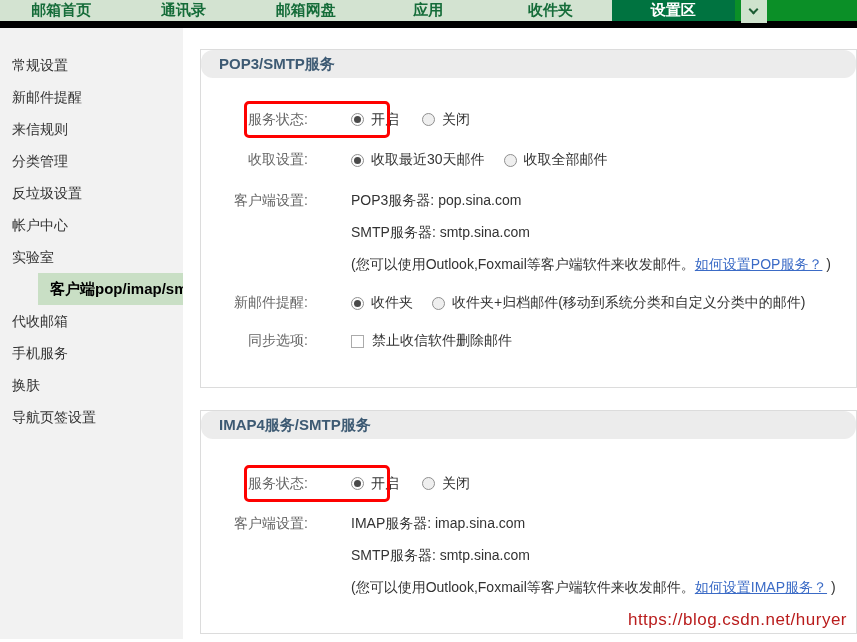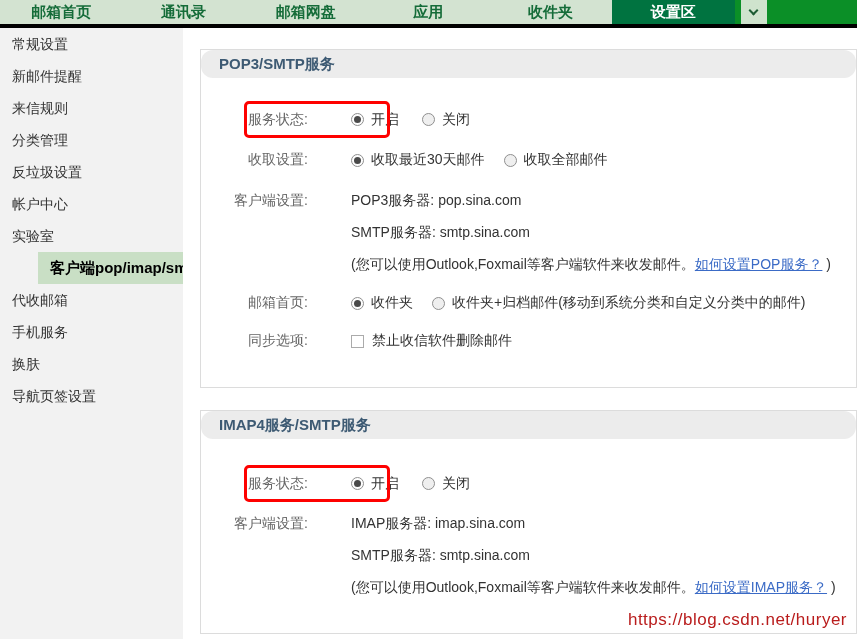--- a/index.html
+++ b/index.html
@@ -9,7 +9,7 @@
     background:#fff; color:#333; overflow:hidden; position:relative;
   }
   
-  .topnav { display:flex; height:28px; background:#d3e3d1; border-bottom:4px solid #000000; }
+  .topnav { display:flex; height:28px; background:#d3e3d1; border-bottom:7px solid #000000; }
   .topnav .tab {
     flex:1; max-width:125px; display:flex; align-items:center; justify-content:center;
     font-size:15px; font-weight:bold; color:#156c39; cursor:pointer;

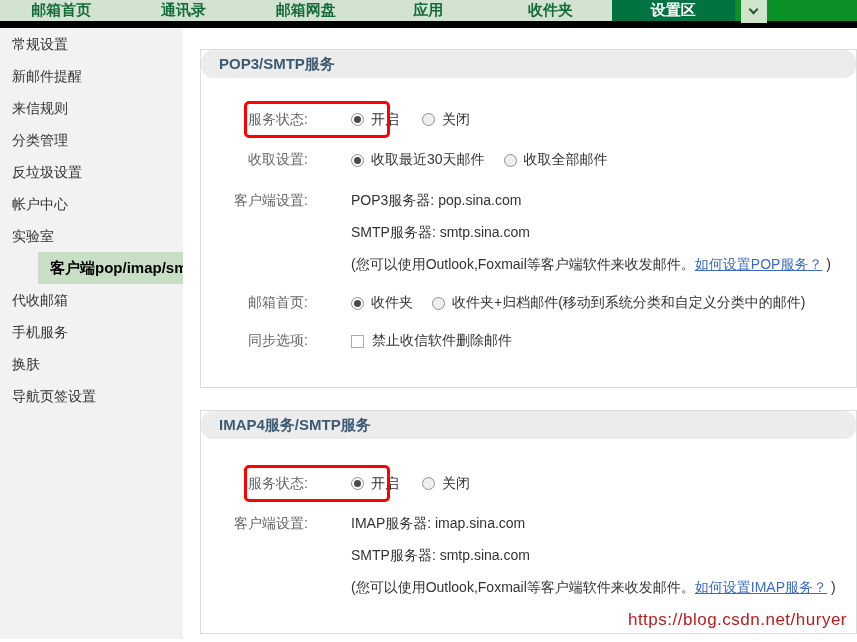--- a/index.html
+++ b/index.html
@@ -28,7 +28,7 @@
     transform:rotate(-45deg); margin-top:-3px; }
   
   .page { display:flex; height:611px; }
-  .sidebar { width:183px; background:#f2f2f2; padding-top:0; flex-shrink:0; }
+  .sidebar { width:183px; background:#f2f2f2; padding-top:21px; flex-shrink:0; }
   .side-item { height:32px; line-height:32px; padding-left:12px; font-size:14px; color:#333;
     cursor:pointer; white-space:nowrap; overflow:hidden; }
   .side-item.active { background:#c9dfc5; font-weight:bold; font-size:15px; color:#000;margin-left:38px; }

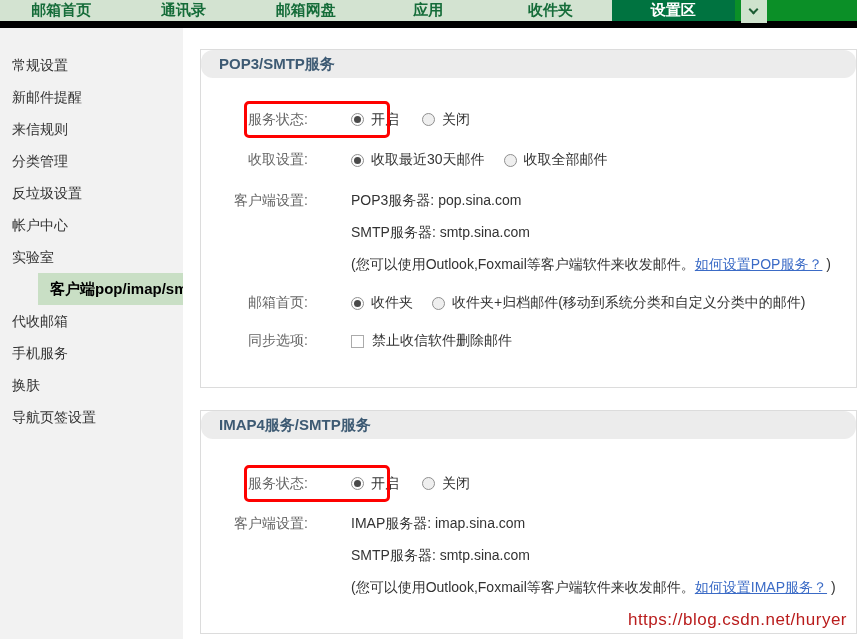--- a/index.html
+++ b/index.html
@@ -145,7 +145,7 @@
         </div>
 
         <div class="row m13">
-          <span class="lbl">邮箱首页:</span>
+          <span class="lbl">新邮件提醒:</span>
           <span class="ctrl">
             <span class="opt">
               <span class="radio on"></span>

